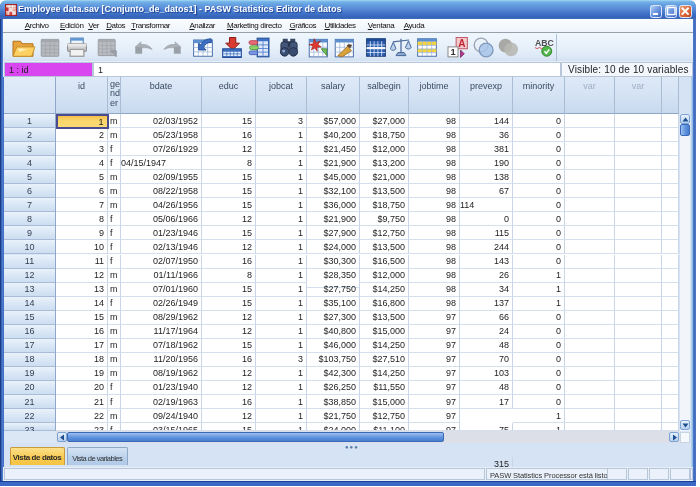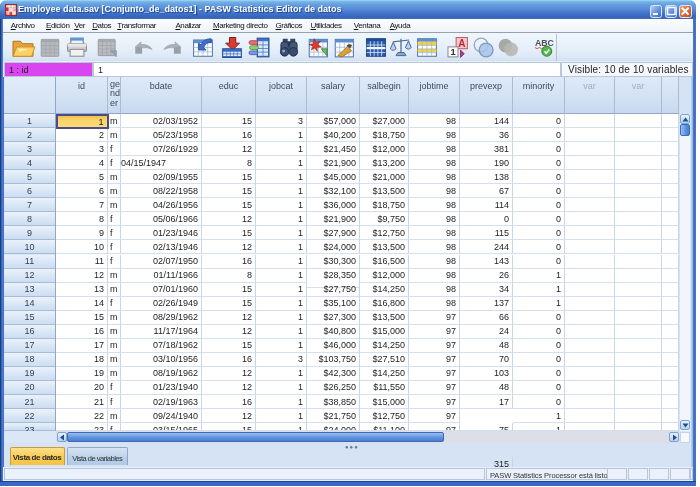--- a/index.html
+++ b/index.html
@@ -15,7 +15,7 @@
 #bclose { background:linear-gradient(135deg,#f0a070 0%,#dd6a3c 50%,#c24a1e 100%); }
 #menubar { position:absolute; left:3px; top:18.5px; width:690px; height:13.5px;
   background:linear-gradient(#fbfdfe,#eff4fb); font-size:8px; color:#111; }
-.mi { position:absolute; top:2.5px; white-space:nowrap; letter-spacing:-0.4px; }
+.mi { position:absolute; top:2.5px; white-space:nowrap; letter-spacing:-0.4px;margin-left:14px; }
 .mi u { text-decoration-thickness:0.5px; text-underline-offset:1px; }
 #toolbar { position:absolute; left:3px; top:32px; width:690px; height:29.5px;
   background:linear-gradient(#eff6fd 0%,#e6f0fa 55%,#dce8f6 85%,#d2e0f0 100%);

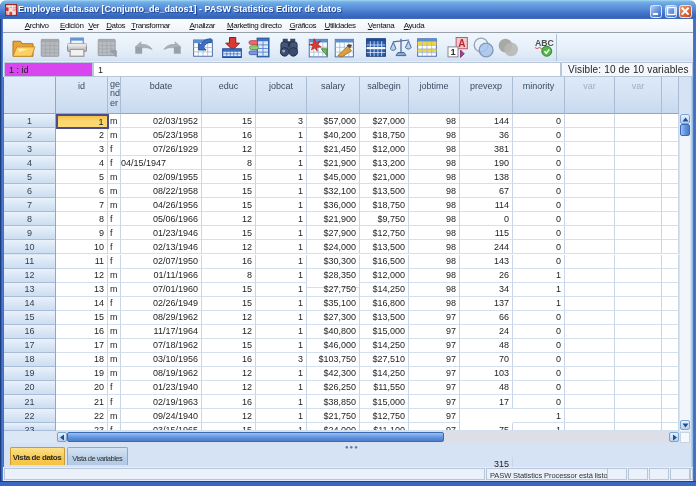--- a/index.html
+++ b/index.html
@@ -477,7 +477,7 @@
 <div class="dc" style="left:307px;top:198.3px;width:53px;height:14.05px;text-align:right;padding-right:3px;">$36,000</div>
 <div class="dc" style="left:360px;top:198.3px;width:49px;height:14.05px;text-align:right;padding-right:3px;">$18,750</div>
 <div class="dc" style="left:409px;top:198.3px;width:51px;height:14.05px;text-align:right;padding-right:3px;">98</div>
-<div class="dc" style="left:460px;top:198.3px;width:53px;height:14.05px;text-align:right;padding-right:3px;">114</div>
+<div class="dc" style="left:460px;top:198.3px;width:53px;height:14.05px;padding-right:3px;">114</div>
 <div class="dc" style="left:513px;top:198.3px;width:52px;height:14.05px;text-align:right;padding-right:3px;">0</div>
 <div class="dc" style="left:565px;top:198.3px;width:50px;height:14.05px;"></div>
 <div class="dc" style="left:615px;top:198.3px;width:47px;height:14.05px;"></div>

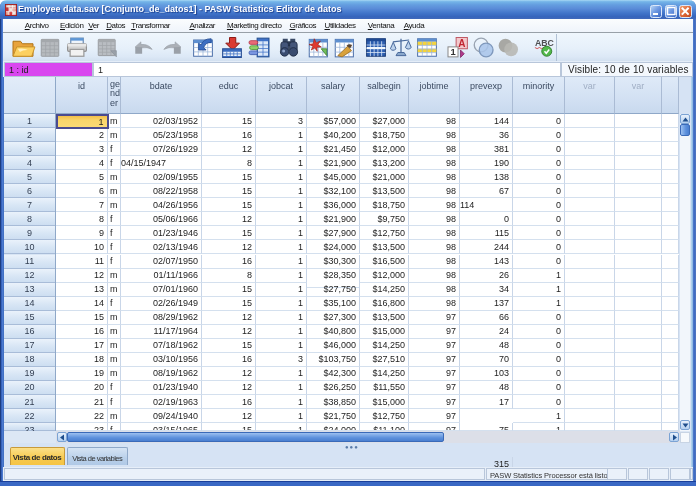--- a/index.html
+++ b/index.html
@@ -614,7 +614,7 @@
 <div class="dc" style="left:662px;top:338.8px;width:17px;height:14.05px;"></div>
 <div class="dc" style="left:56px;top:352.85px;width:52px;height:14.05px;text-align:right;padding-right:3px;">18</div>
 <div class="dc" style="left:108px;top:352.85px;width:13px;height:14.05px;text-align:left;padding-left:2px;">m</div>
-<div class="dc" style="left:121px;top:352.85px;width:81px;height:14.05px;text-align:right;padding-right:3px;">03/10/1956</div>
+<div class="dc" style="left:121px;top:352.85px;width:81px;height:14.05px;text-align:right;padding-right:3px;">11/20/1956</div>
 <div class="dc" style="left:202px;top:352.85px;width:54px;height:14.05px;text-align:right;padding-right:3px;">16</div>
 <div class="dc" style="left:256px;top:352.85px;width:51px;height:14.05px;text-align:right;padding-right:3px;">3</div>
 <div class="dc" style="left:307px;top:352.85px;width:53px;height:14.05px;text-align:right;padding-right:3px;">$103,750</div>

